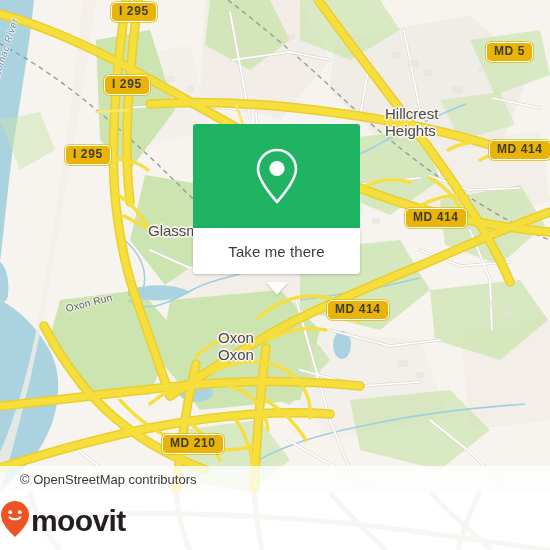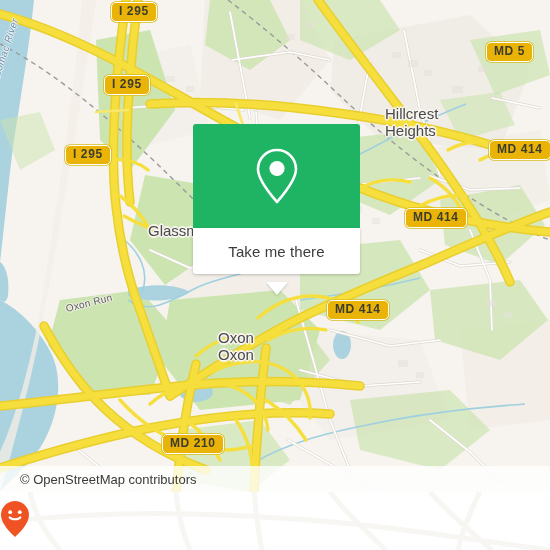--- a/index.html
+++ b/index.html
@@ -345,6 +345,7 @@
           <path d="M9.6,17.4 C11.4,19.9 18.6,19.9 20.4,17.4" fill="none" stroke="#ffffff" stroke-width="2" stroke-linecap="round"></path>
         </svg>
       </span>
+      <span class="brand-word">moovit</span>
     </div>
   </div>
 

